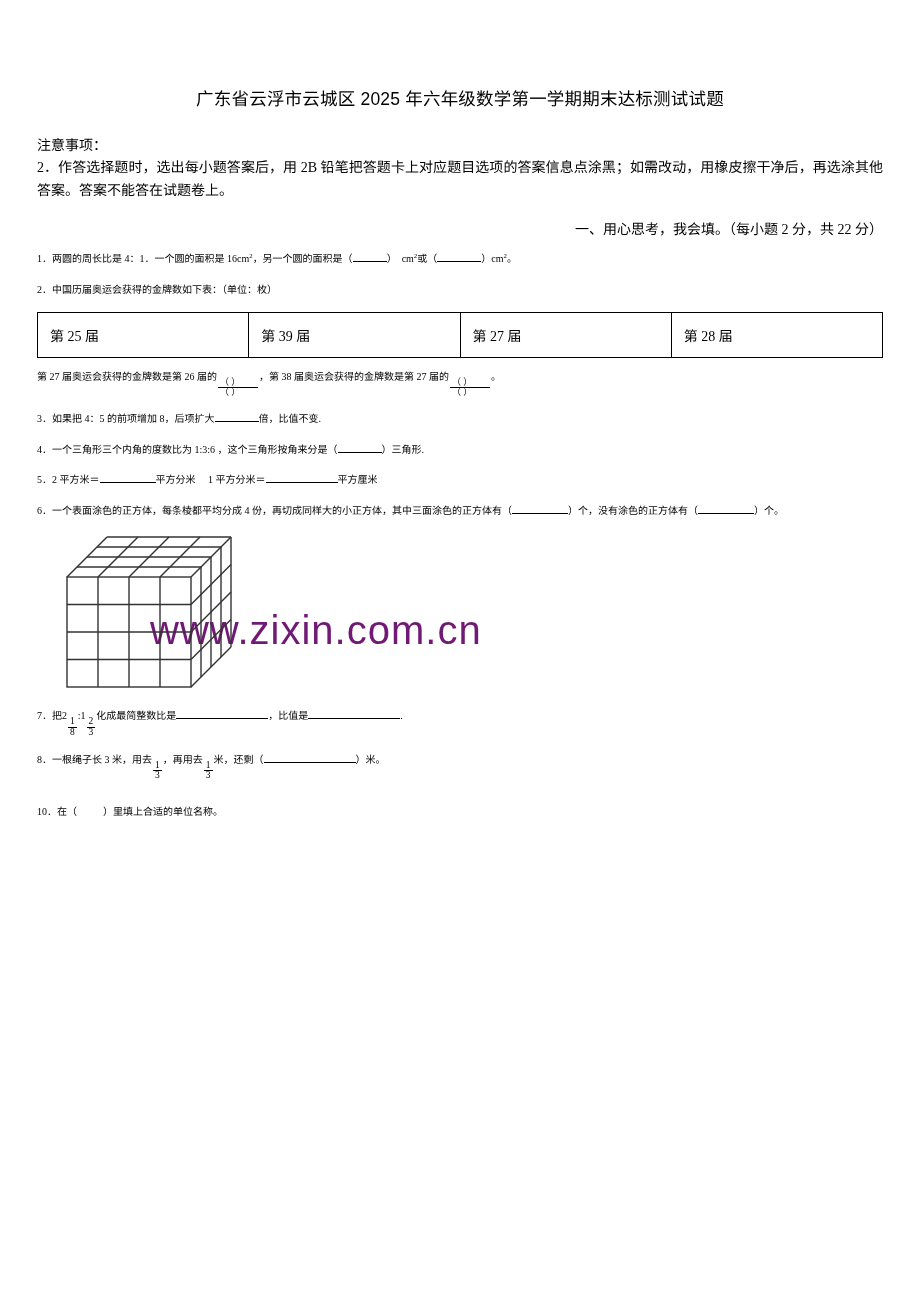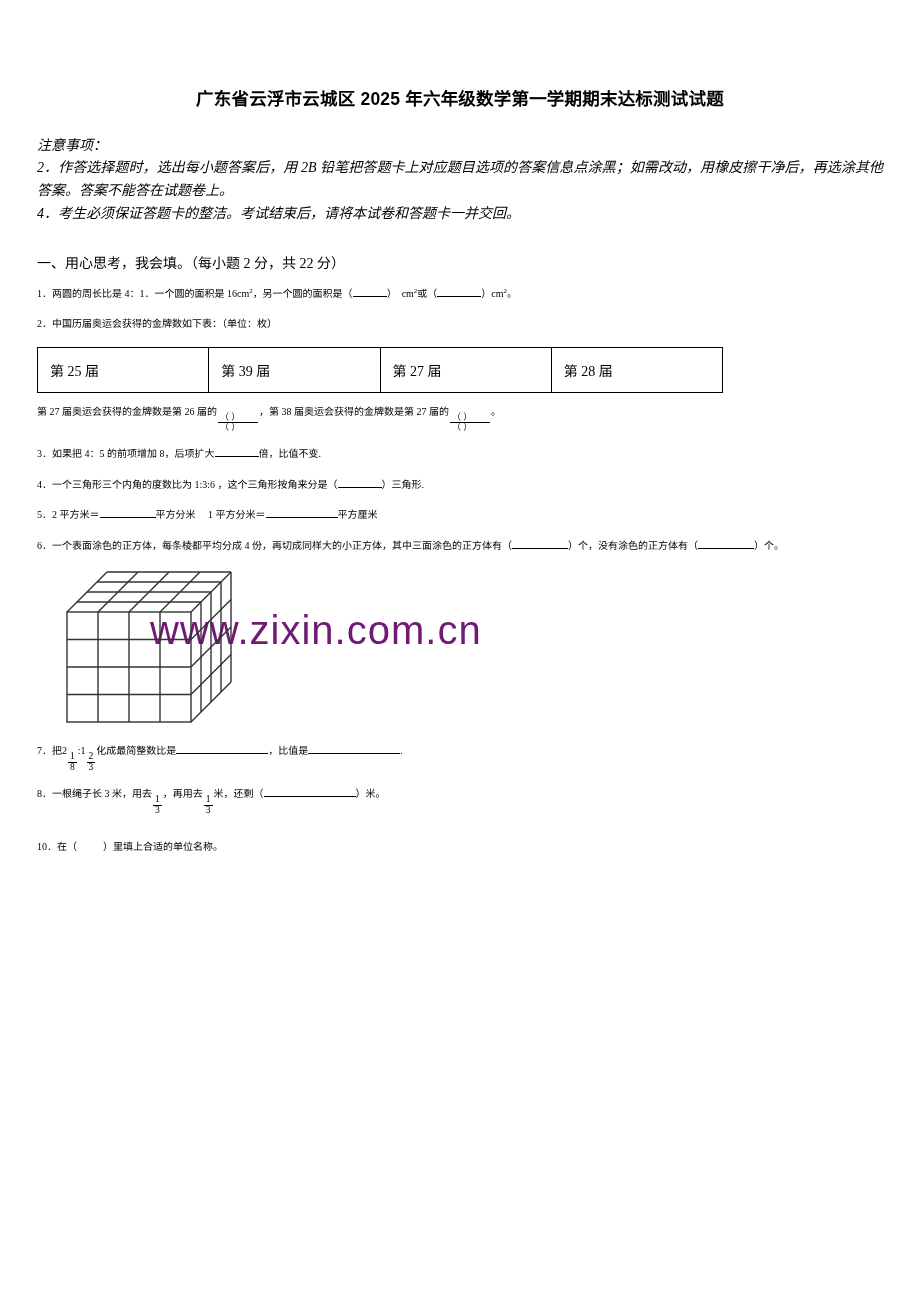--- a/index.html
+++ b/index.html
@@ -44,7 +44,7 @@
   .doc-title {
     text-align: center;
     font-family: "Liberation Sans", "DejaVu Sans", sans-serif;
-    font-weight: bold;
+    font-weight: normal;
     font-size: 17.5px;
     letter-spacing: 0.2px;
     padding-top: 88px;

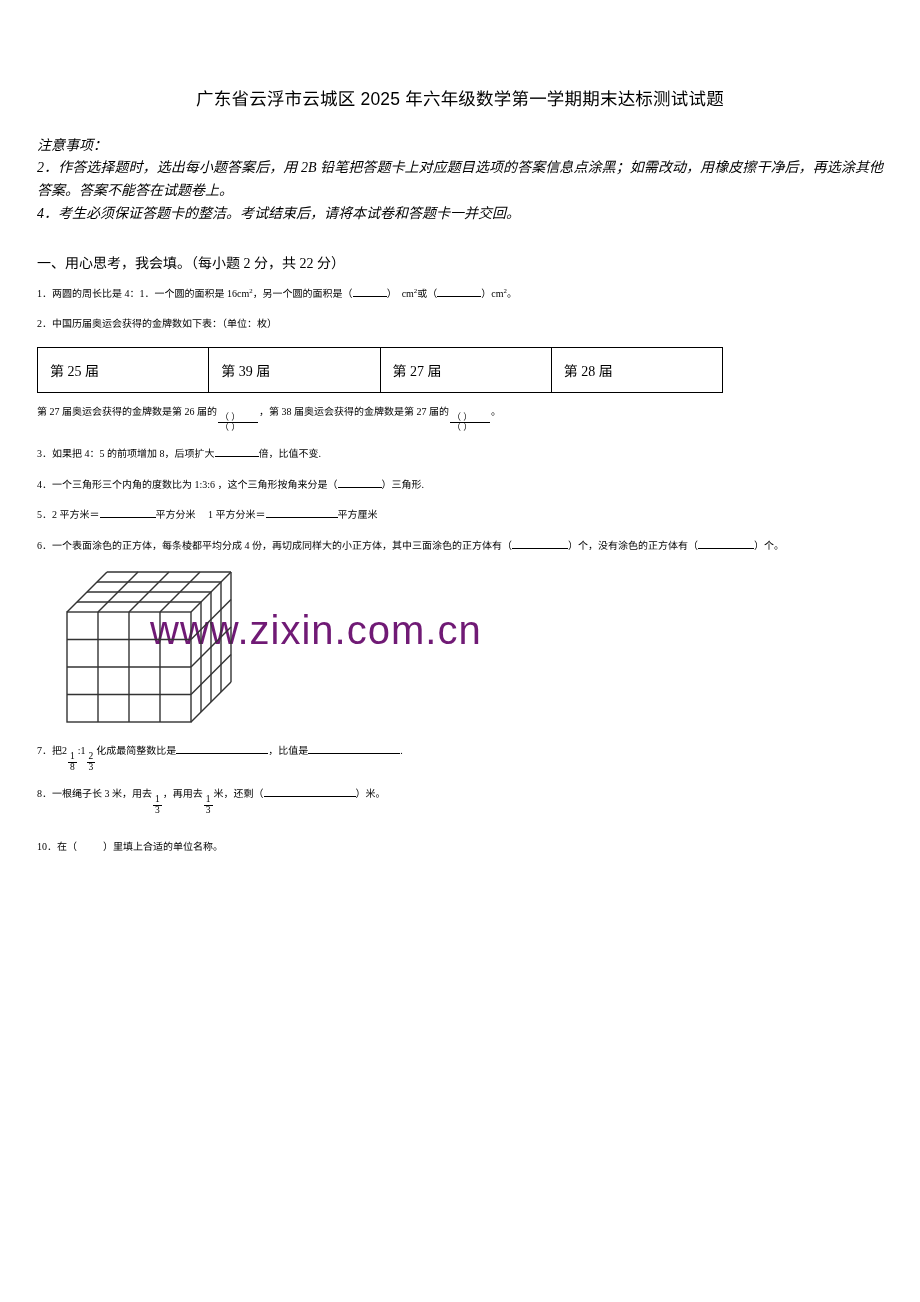--- a/index.html
+++ b/index.html
@@ -56,7 +56,6 @@
     margin-top: 24px;
     font-size: 14px;
     line-height: 1.62;
-    font-style: italic;
   }
   .notice-title { font-weight: normal; }
   .notice-item { text-align: justify; }

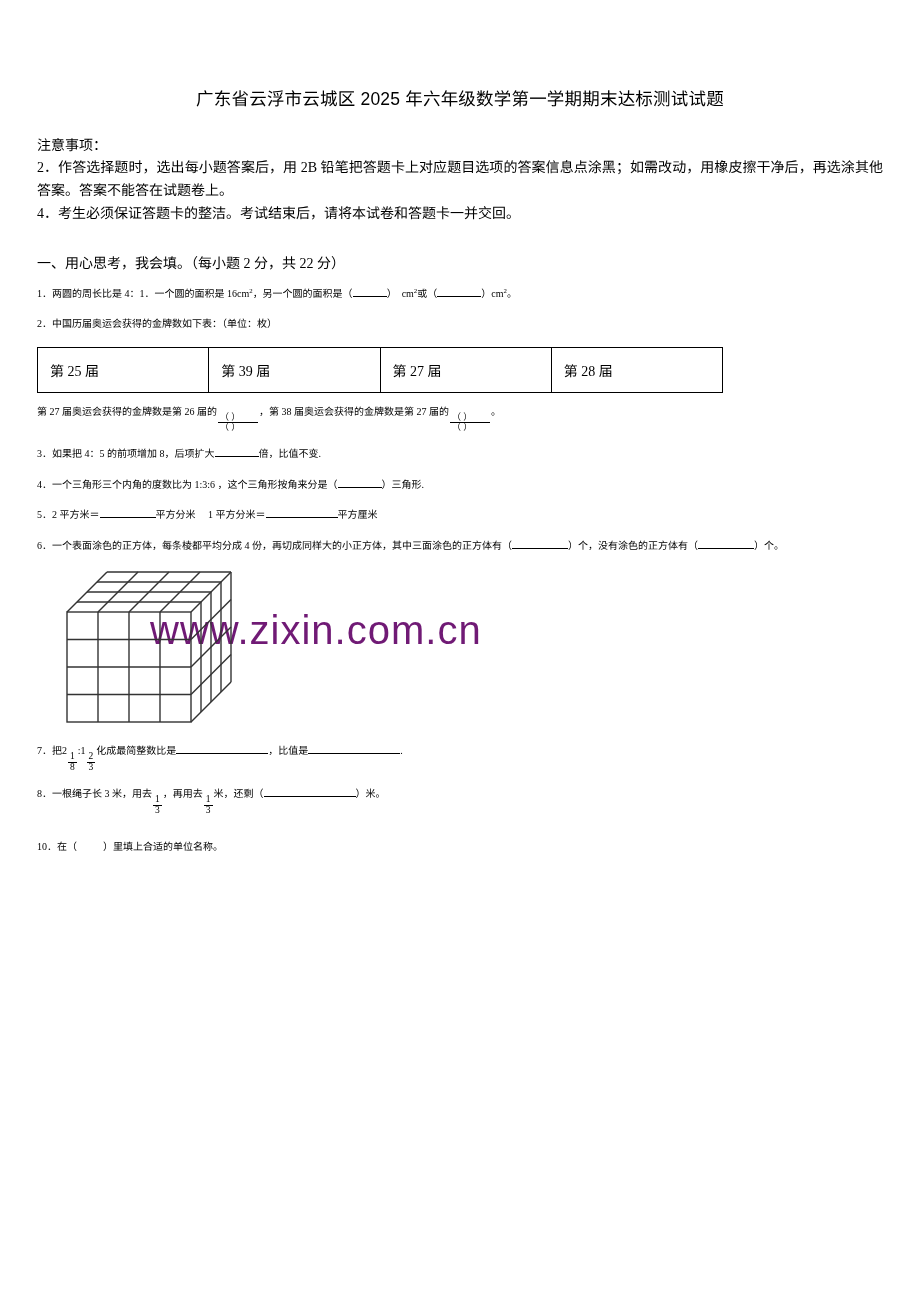--- a/index.html
+++ b/index.html
@@ -135,7 +135,6 @@
     <div class="notice">
       <div class="notice-title">注意事项：</div>
       <div class="notice-item">2．作答选择题时，选出每小题答案后，用 2B 铅笔把答题卡上对应题目选项的答案信息点涂黑；如需改动，用橡皮擦干净后，再选涂其他答案。答案不能答在试题卷上。</div>
-      <div class="notice-item">4．考生必须保证答题卡的整洁。考试结束后，请将本试卷和答题卡一并交回。</div>
     </div>
 
     <div class="section-head">一、用心思考，我会填。（每小题 2 分，共 22 分）</div>

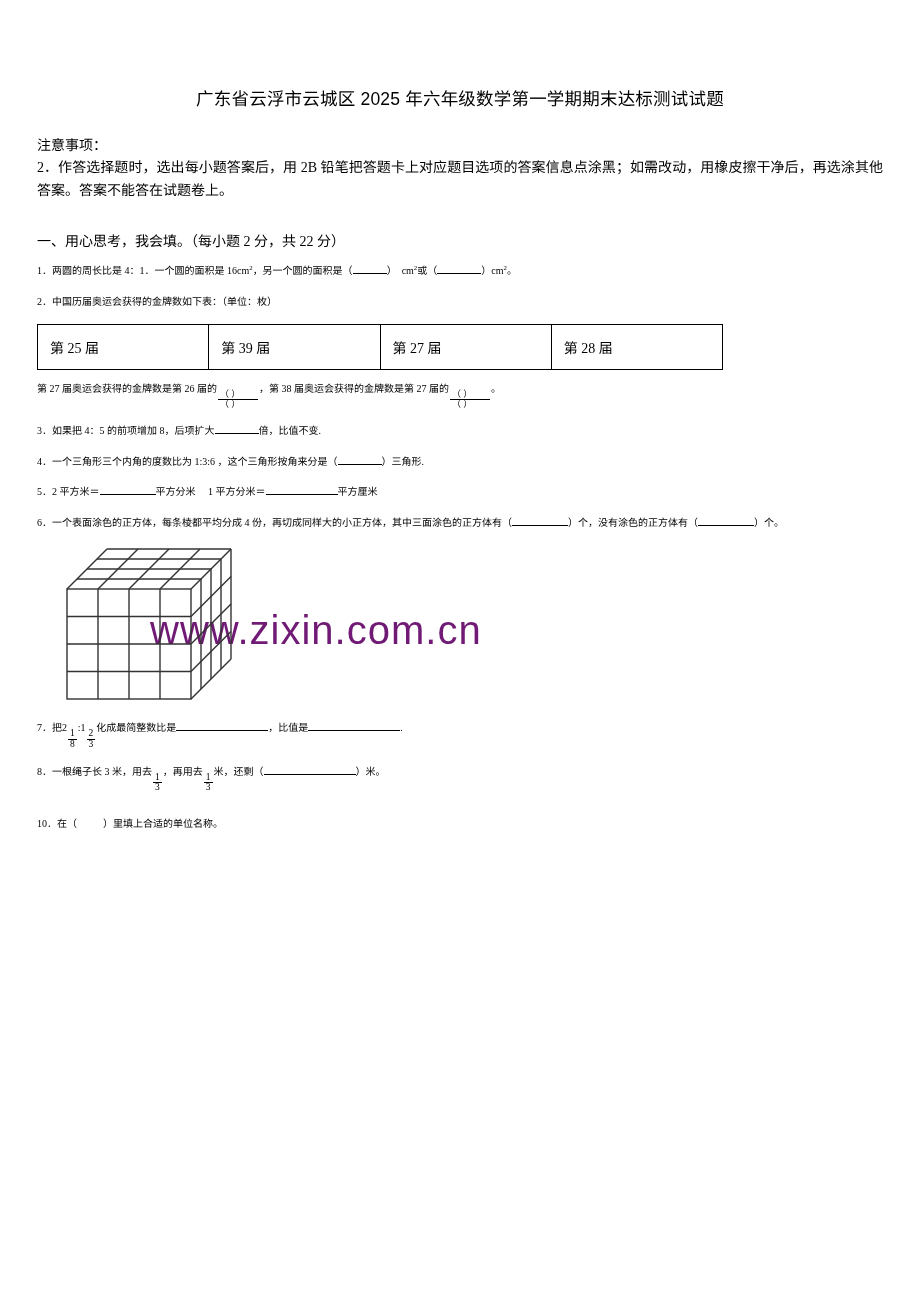--- a/index.html
+++ b/index.html
@@ -62,9 +62,10 @@
 
   
   .section-head {
-    margin-top: 28px;
+    margin-top: 16px;
     font-size: 14px;
     line-height: 1.6;
+    text-align: right;
   }
 
   

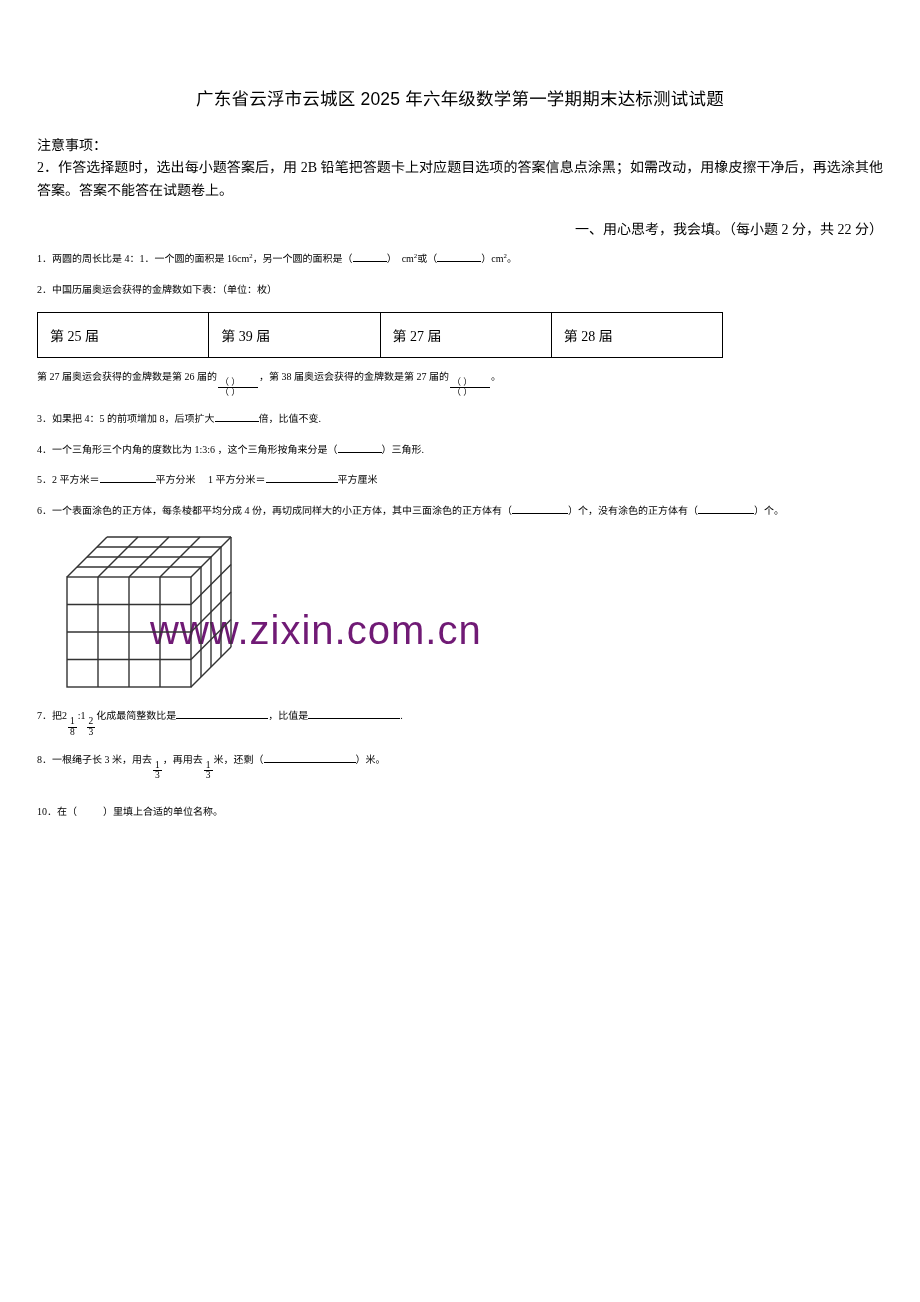--- a/index.html
+++ b/index.html
@@ -106,7 +106,7 @@
   
   table.medals {
     border-collapse: collapse;
-    width: 686px;
+    width: 846px;
     margin-top: 14px;
     margin-bottom: 10px;
     table-layout: fixed;

